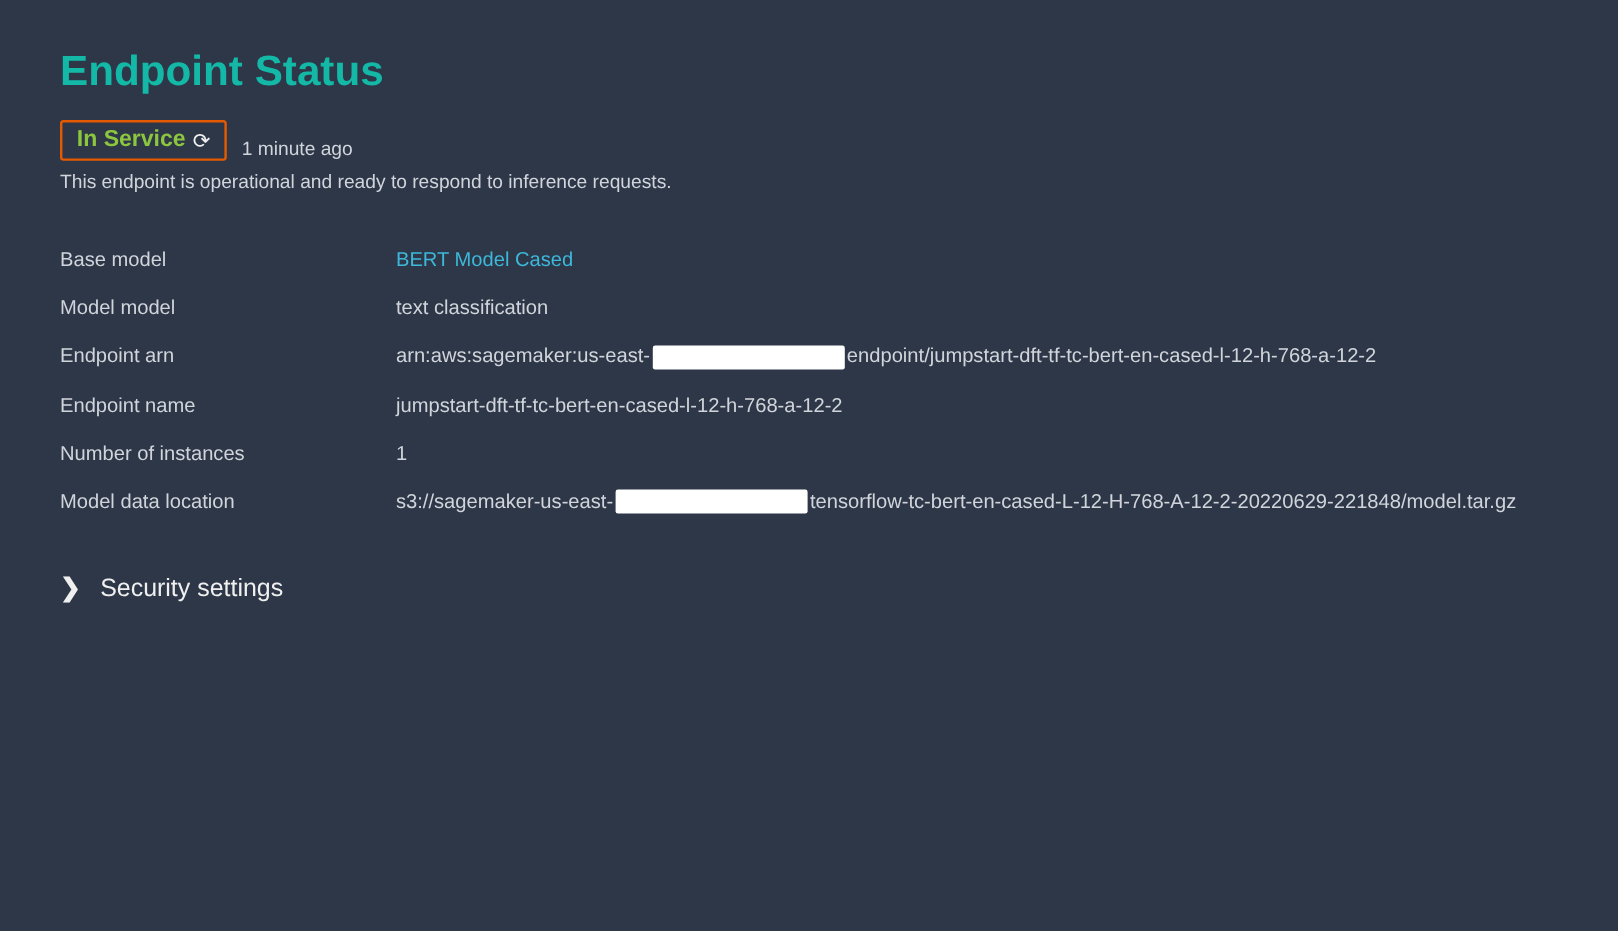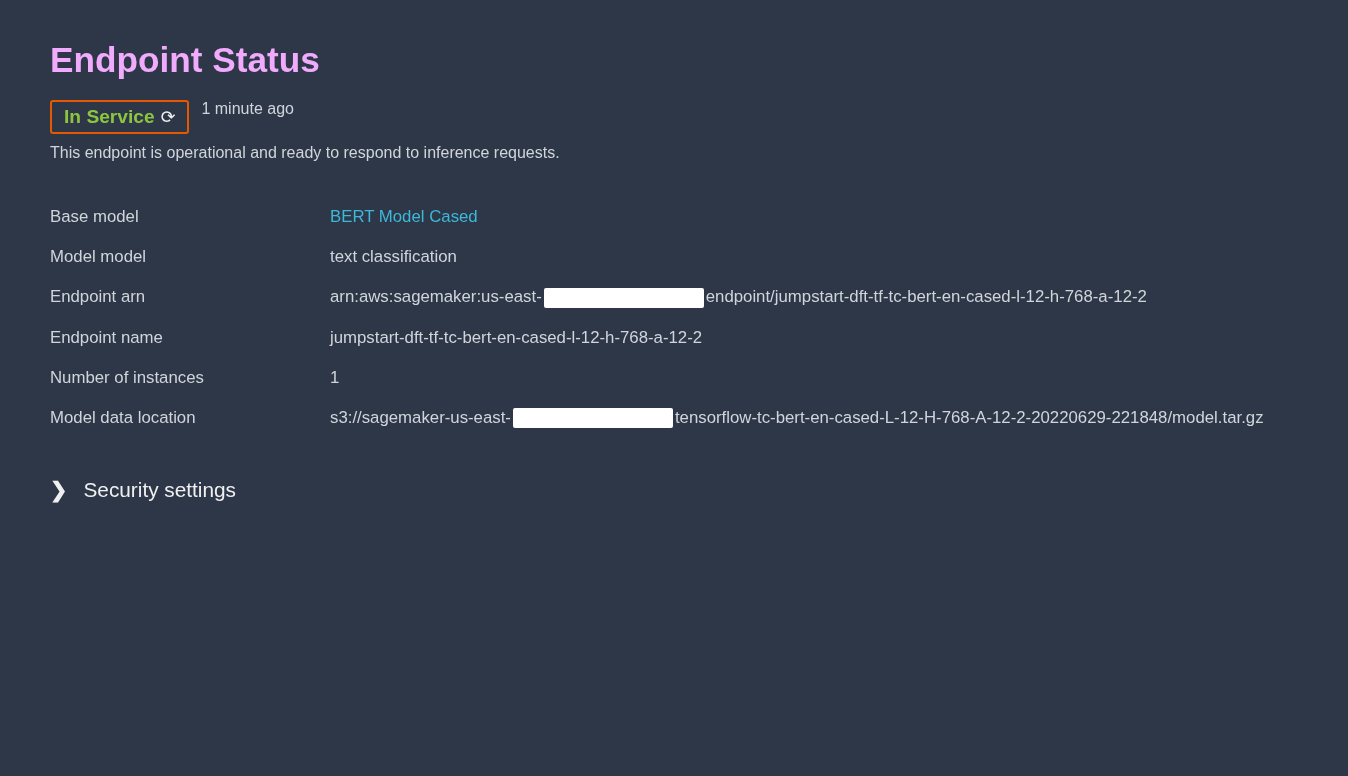--- a/index.html
+++ b/index.html
@@ -20,7 +20,7 @@
     .page-title {
       font-size: 2.2rem;
       font-weight: 700;
-      color: #f0abfc;
+      color: #14b8a6;
       margin-bottom: 20px;
     }
 

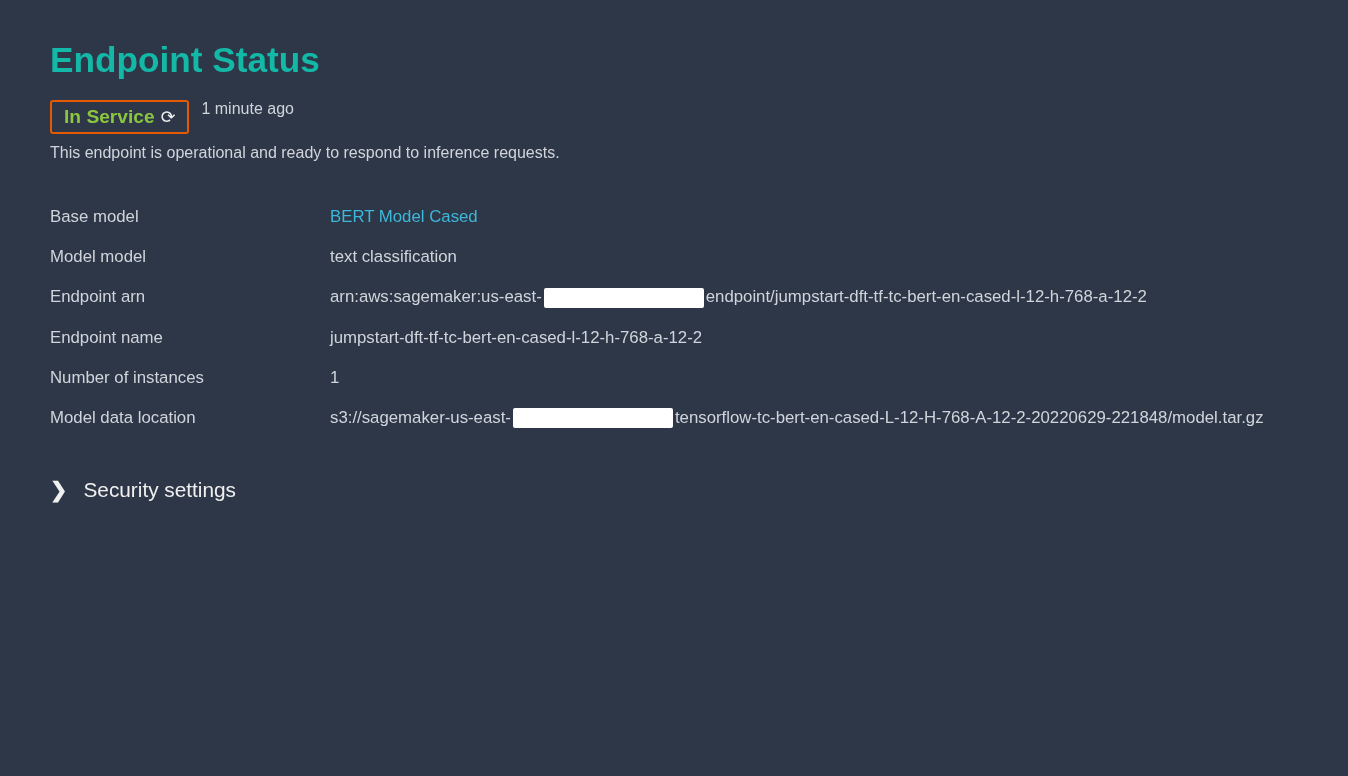--- a/index.html
+++ b/index.html
@@ -26,7 +26,7 @@
 
     .status-row {
       display: flex;
-      align-items: flex-start;
+      align-items: flex-end;
       gap: 12px;
       margin-bottom: 10px;
     }

